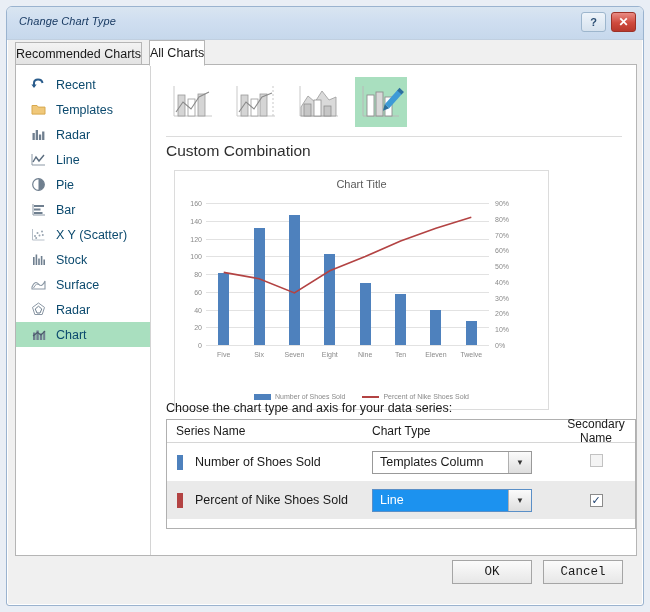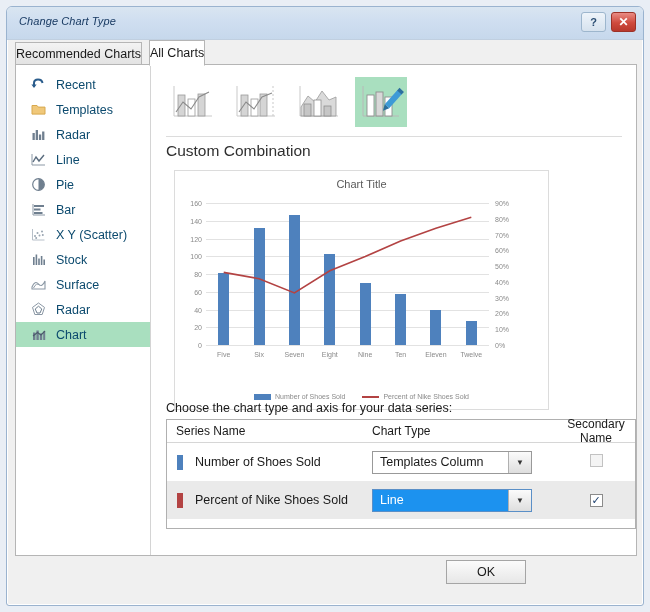--- a/index.html
+++ b/index.html
@@ -218,7 +218,7 @@
 
   
   .footer{
-    position:absolute;left:0;right:12px;bottom:0;height:56px;
+    position:absolute;left:0;right:6px;bottom:0;height:56px;font-family:Liberation Mono, monospace;
   }
   .btn{
     position:absolute;top:11px;width:80px;height:24px;

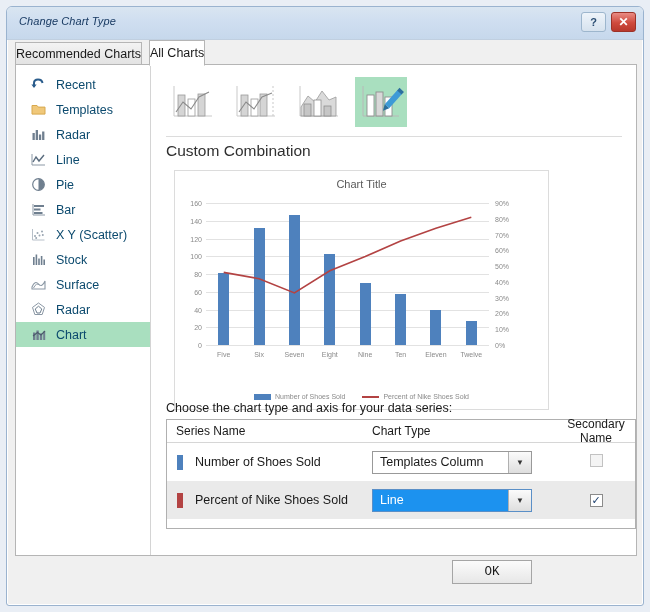--- a/index.html
+++ b/index.html
@@ -538,6 +538,7 @@
 
   <div class="footer">
     <div class="btn" id="ok-btn">OK</div>
+    <div class="btn" id="cancel-btn">Cancel</div>
   </div>
 
 </div>

